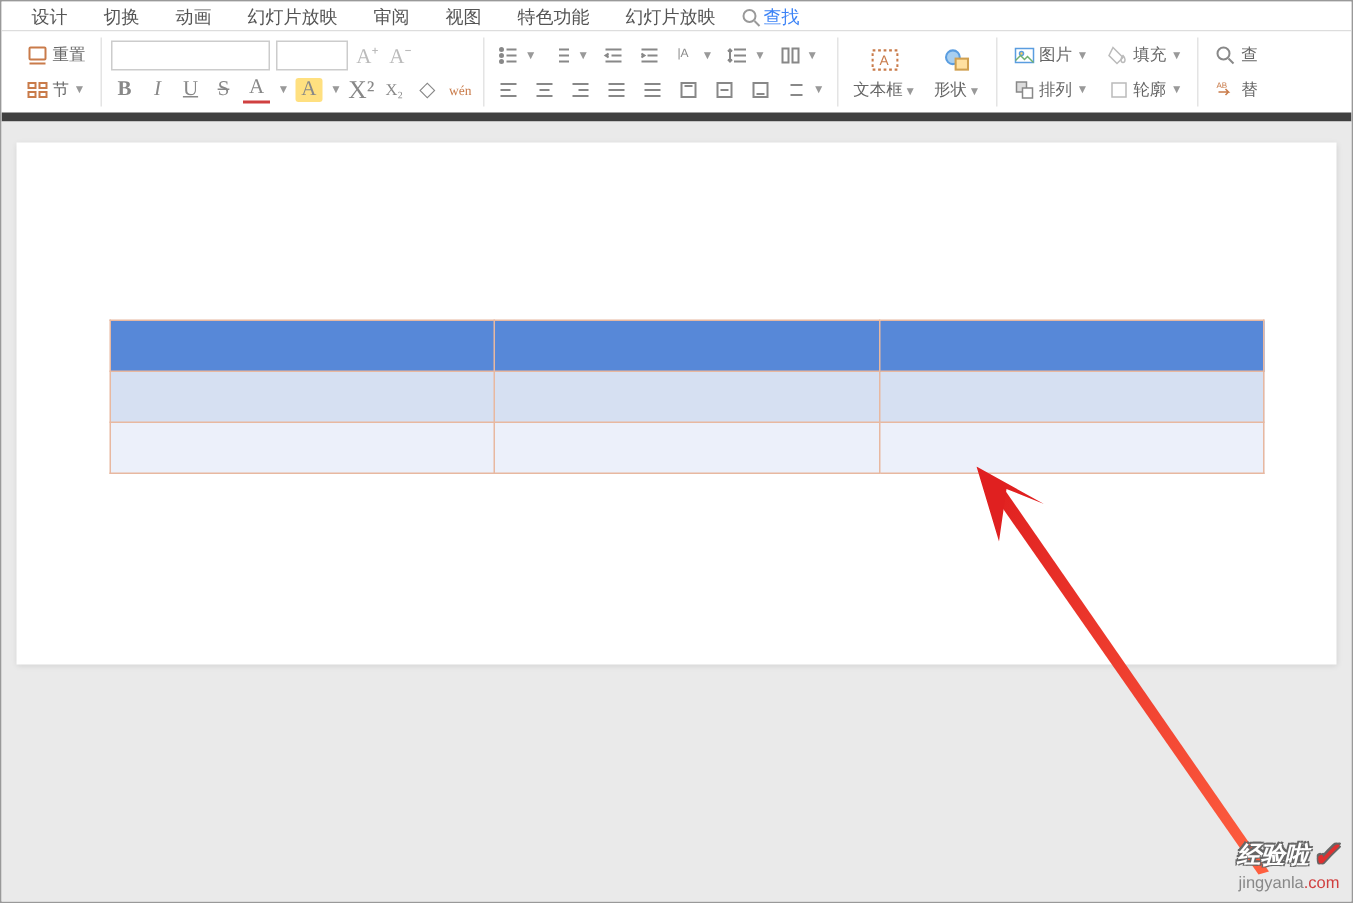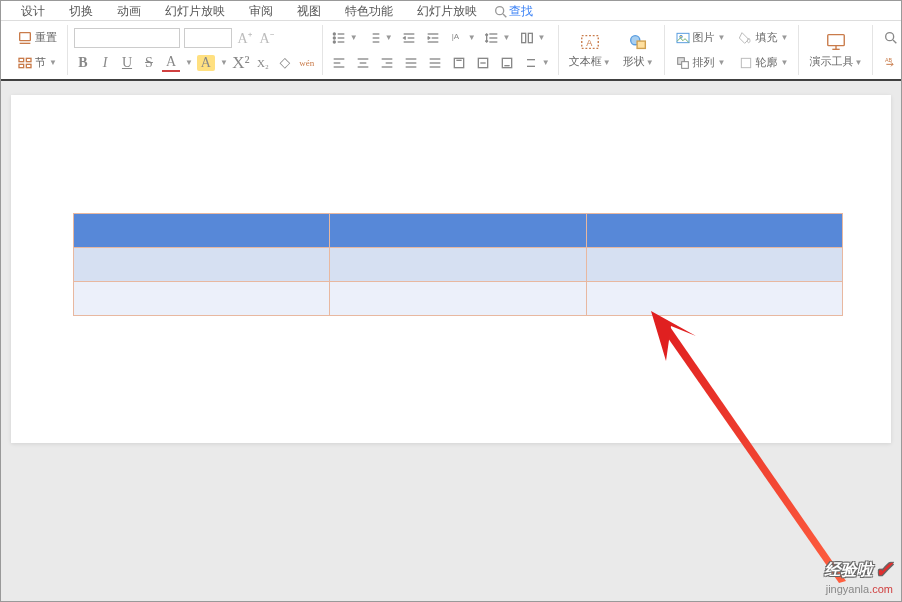--- a/index.html
+++ b/index.html
@@ -37,7 +37,7 @@
     .toolbar {
       display: flex;
       background: #fff;
-      border-bottom: 2px solid #404040;
+      border-bottom: 6px solid #404040;
       height: 60px;
       padding: 4px 6px;
     }

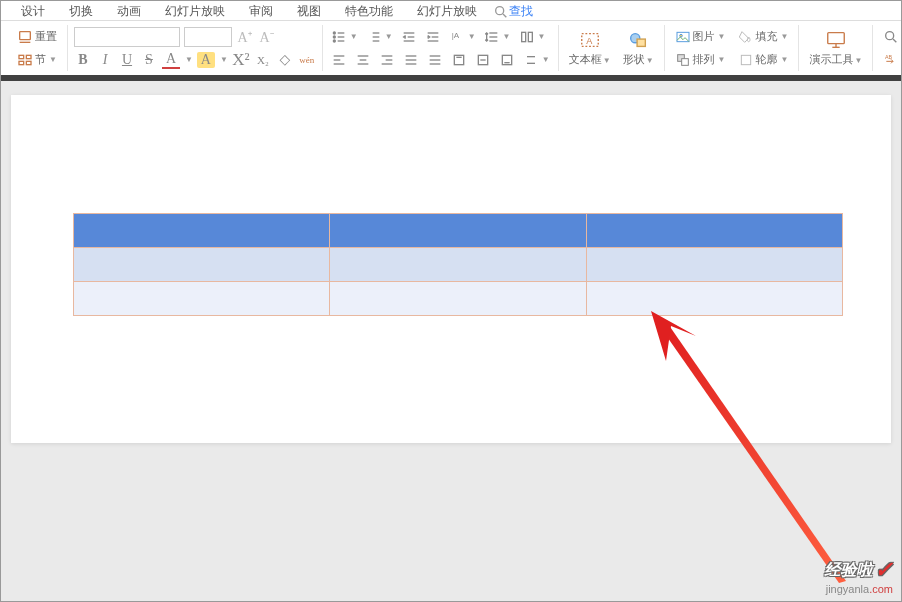--- a/index.html
+++ b/index.html
@@ -415,16 +415,6 @@
     </div>
   </div>
 
-  <div class="group">
-    <div class="btn vertical">
-      <svg class="icon-svg lg" viewBox="0 0 24 24" fill="none" stroke="#c97b4a" stroke-width="1.5">
-          <rect x="3" y="4" width="18" height="12" rx="1"></rect>
-          <line x1="8" y1="20" x2="16" y2="20"></line>
-          <line x1="12" y1="16" x2="12" y2="20"></line>
-        </svg>
-      <span style="font-size:11px;color:#666"><span>演示工具</span><span class="dd">▼</span></span>
-    </div>
-  </div>
 
   <div class="group" style="border-right:none">
     <div class="row">

